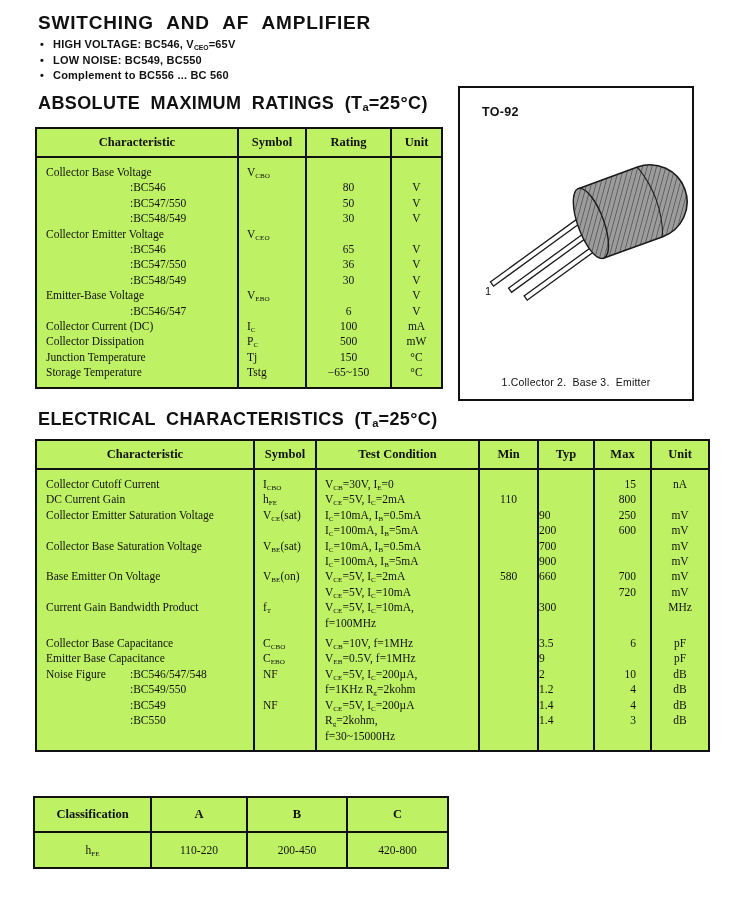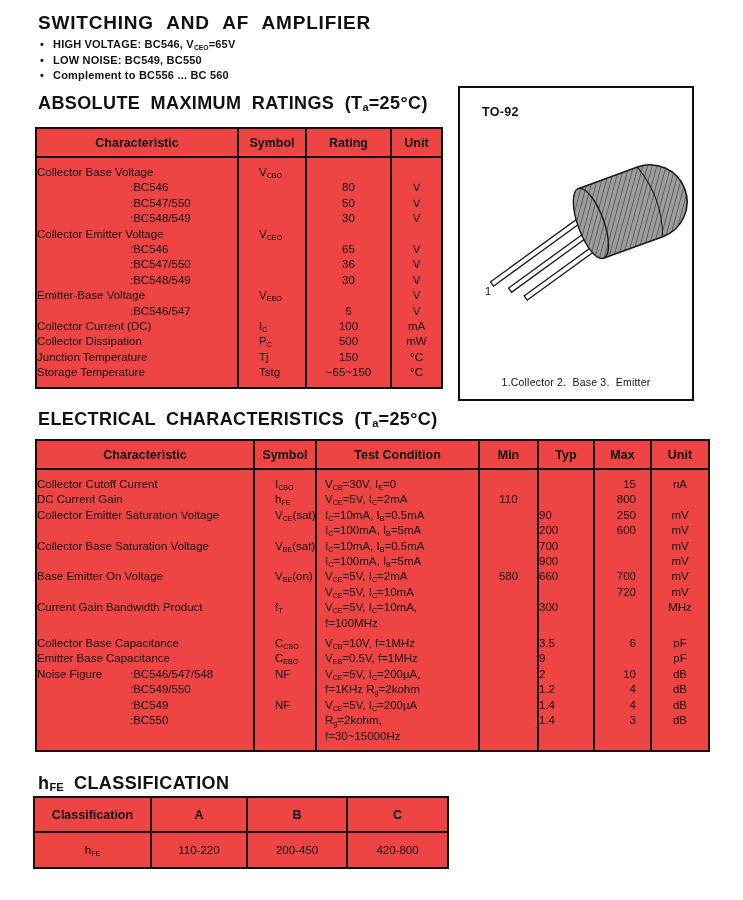--- a/index.html
+++ b/index.html
@@ -41,7 +41,8 @@
     border-collapse: collapse; table-layout: fixed;
     font-size: 11.5px; color: #111;
     border: 2px solid #111;
-    background: #ef4444;
+    background: #bef264;
+    font-family: Liberation Serif, serif;
   }
   .tbl th {
     font-size: 12.5px; font-weight: 700; text-align: center;

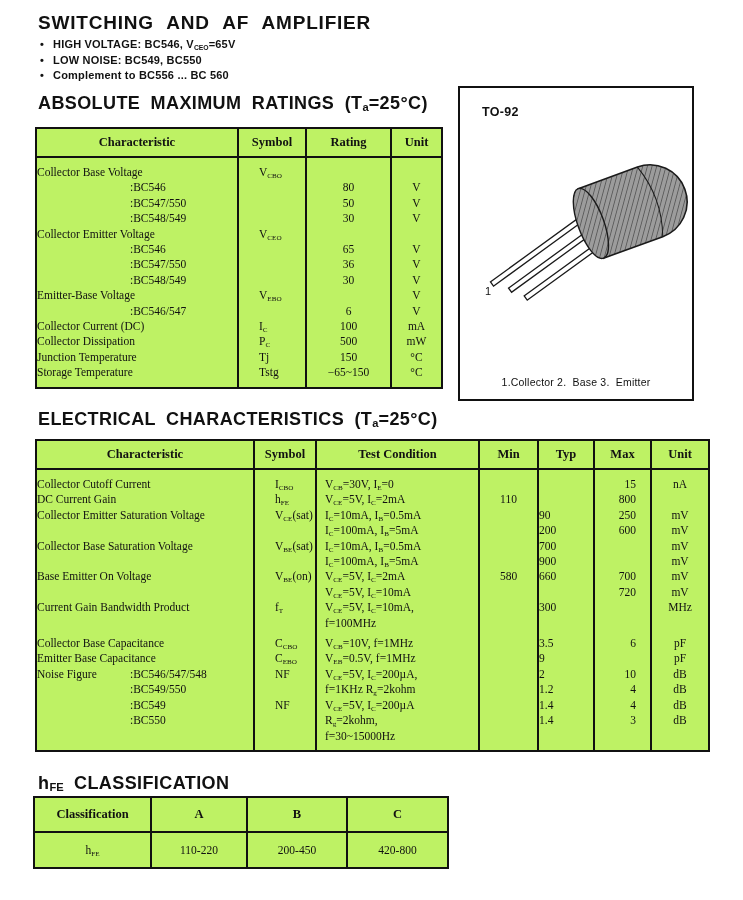--- a/index.html
+++ b/index.html
@@ -53,7 +53,7 @@
   .tbl tbody tr:first-child td { padding-top: 7px; }
   .tbl tbody tr:last-child td { padding-bottom: 6px; }
 
-  td.cell-c { position: relative; }
+  td.cell-c { position: relative; padding-left: 9px; }
   td.cell-c .c2 { position: absolute; left: 93px; top: 0; line-height: inherit; white-space: nowrap; }
   .tbl tbody tr:first-child td.cell-c .c2 { top: 7px; }
   td.cell-sym { padding-left: 20px; white-space: nowrap; }

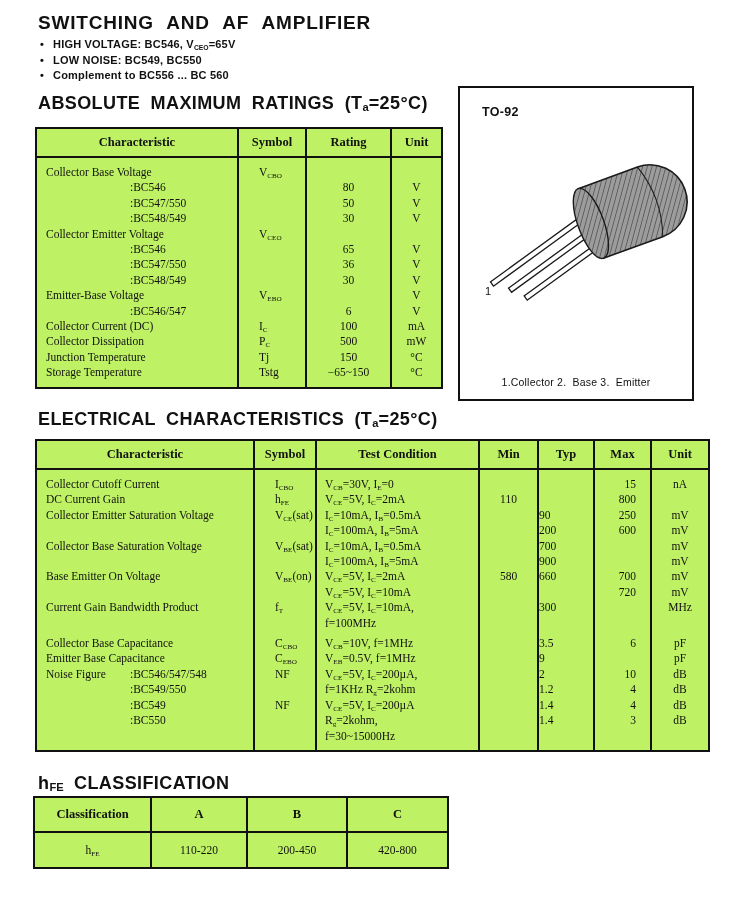--- a/index.html
+++ b/index.html
@@ -56,7 +56,7 @@
   td.cell-c { position: relative; padding-left: 9px; }
   td.cell-c .c2 { position: absolute; left: 93px; top: 0; line-height: inherit; white-space: nowrap; }
   .tbl tbody tr:first-child td.cell-c .c2 { top: 7px; }
-  td.cell-sym { padding-left: 20px; white-space: nowrap; }
+  td.cell-sym { padding-left: 8px; white-space: nowrap; }
   td.cell-cond { padding-left: 8px; white-space: nowrap; }
   td.cell-rating { text-align: center; }
   td.cell-min { text-align: center; }

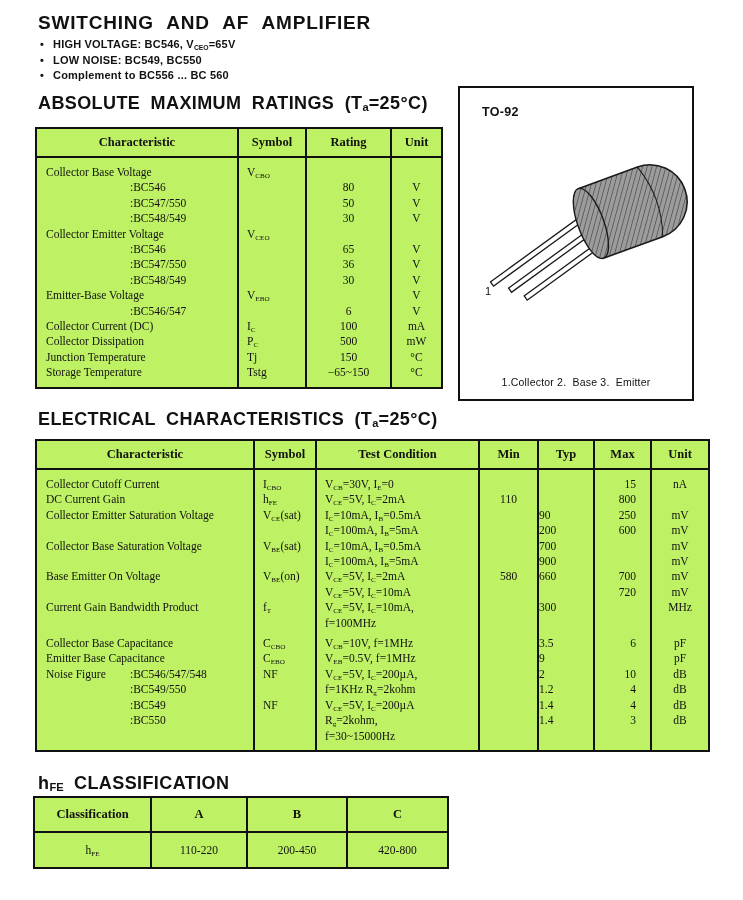--- a/index.html
+++ b/index.html
@@ -427,7 +427,6 @@
       </tbody>
   </table>
 
-  <h2 class="section-title hfe-title">h<sub>FE</sub> CLASSIFICATION</h2>
 
   <table class="tbl hfe">
     <colgroup>

